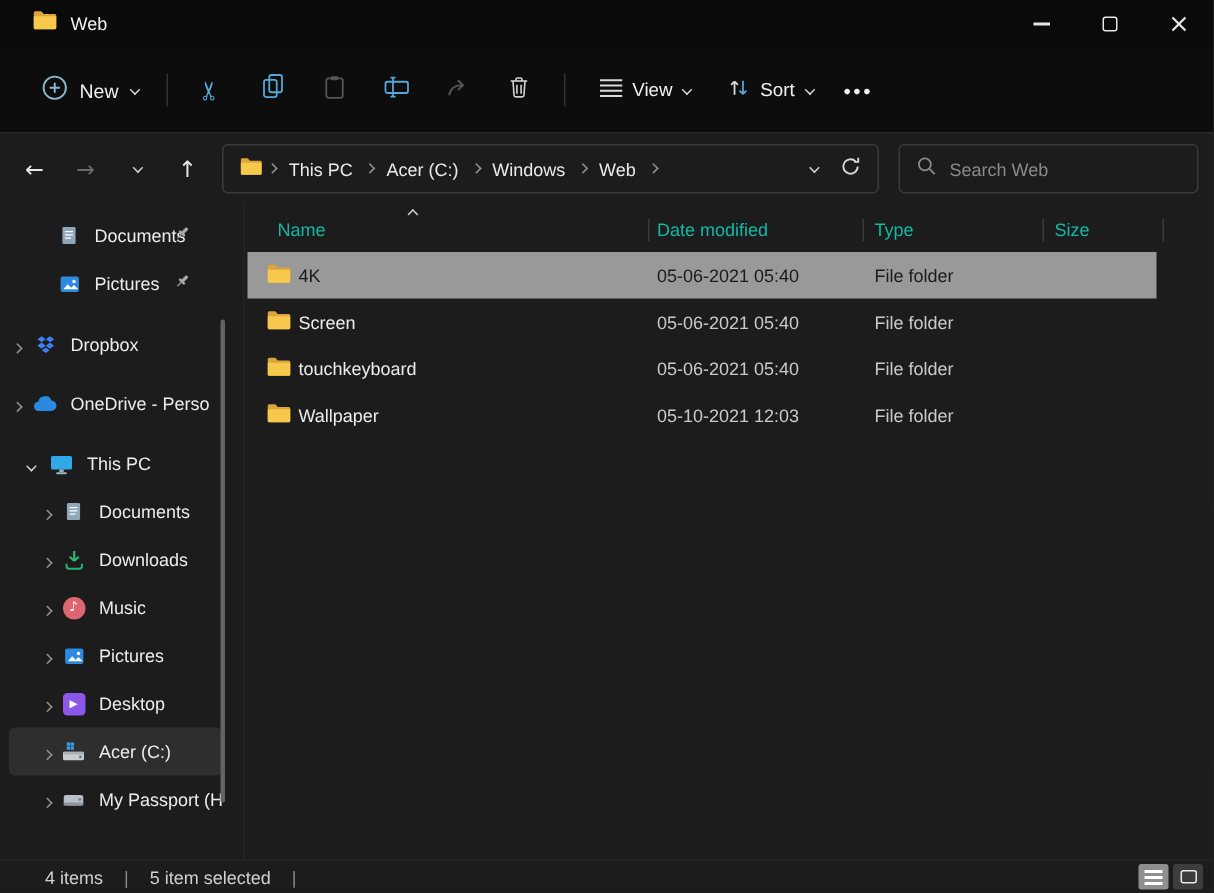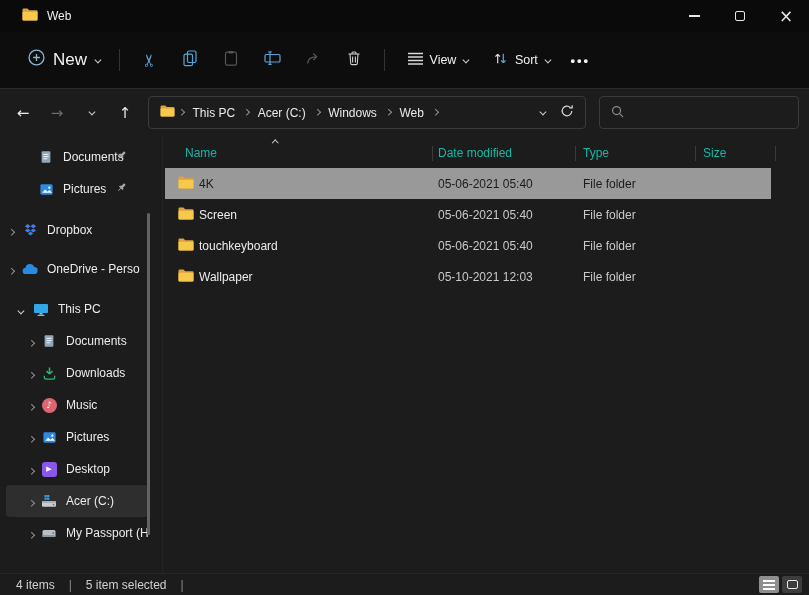--- a/index.html
+++ b/index.html
@@ -22,7 +22,7 @@
   .toolbar { position:absolute; top:32px; left:0; right:0; height:57px; background:#0d0d0d;
     border-bottom:1px solid #2b2b2b; display:flex; align-items:center; padding-left:18px; }
   .tb-new { display:flex; align-items:center; gap:8px; height:36px; padding:0 10px;
-    font-size:17px; color:#f0f0f0; border-radius:4px; }
+    font-size:13px; color:#f0f0f0; border-radius:4px; }
   .tb-sep { width:1px; height:22px; background:#333; margin:0 9px; }
   .tb-icon { width:41px; height:36px; display:flex; align-items:center; justify-content:center; border-radius:4px; }
   .tb-drop { display:flex; align-items:center; gap:7px; height:36px; padding:0 11px;

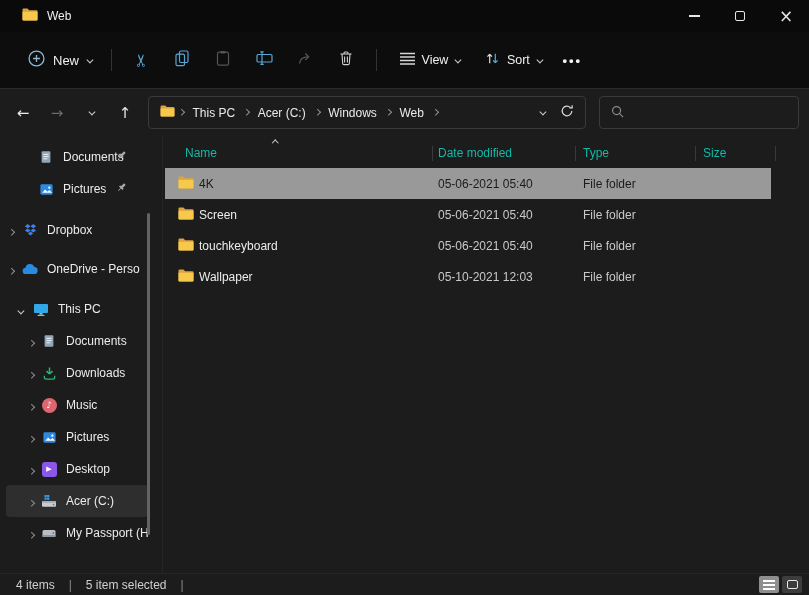--- a/index.html
+++ b/index.html
@@ -250,6 +250,7 @@
             <path d="M9.3 9.3 13 13"></path>
           </svg>
       </span>
+      <input type="text" placeholder="Search Web" style="">
     </div>
   </div>
 

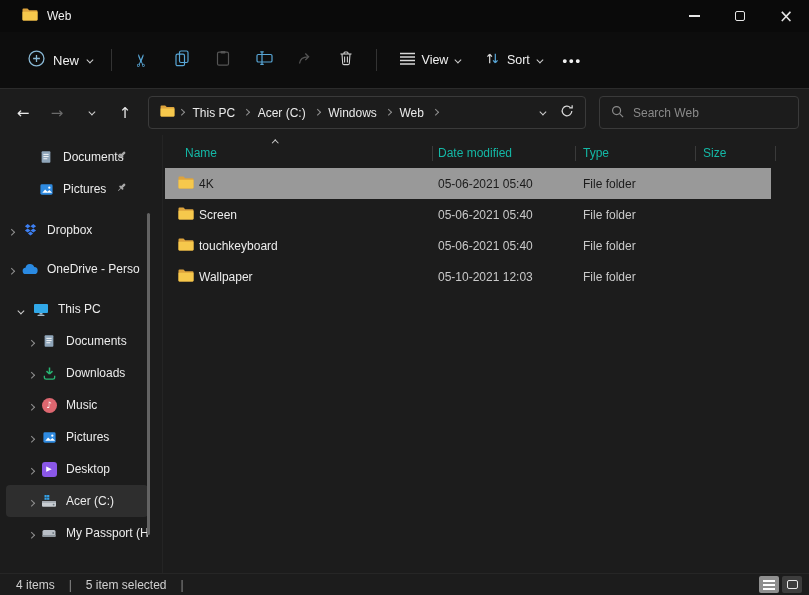--- a/index.html
+++ b/index.html
@@ -93,7 +93,7 @@
   .file-row.selected .fname, .file-row.selected .fdate, .file-row.selected .ftype { color:#1b1b1b; }
   
   .statusbar { position:absolute; left:0; right:0; bottom:0; height:22px; display:flex; align-items:center;
-    padding-left:16px; font-size:12px; color:#d0d0d0; border-top:1px solid #262626; background:#1c1c1c; }
+    padding-left:30px; font-size:12px; color:#d0d0d0; border-top:1px solid #262626; background:#1c1c1c; }
   .sb-sep { color:#8a8a8a; margin:0 14px; }
   .sb-views { position:absolute; right:7px; top:2px; display:flex; gap:3px; }
   .sb-btn { width:20px; height:17px; border-radius:2px; display:flex; align-items:center; justify-content:center; }

